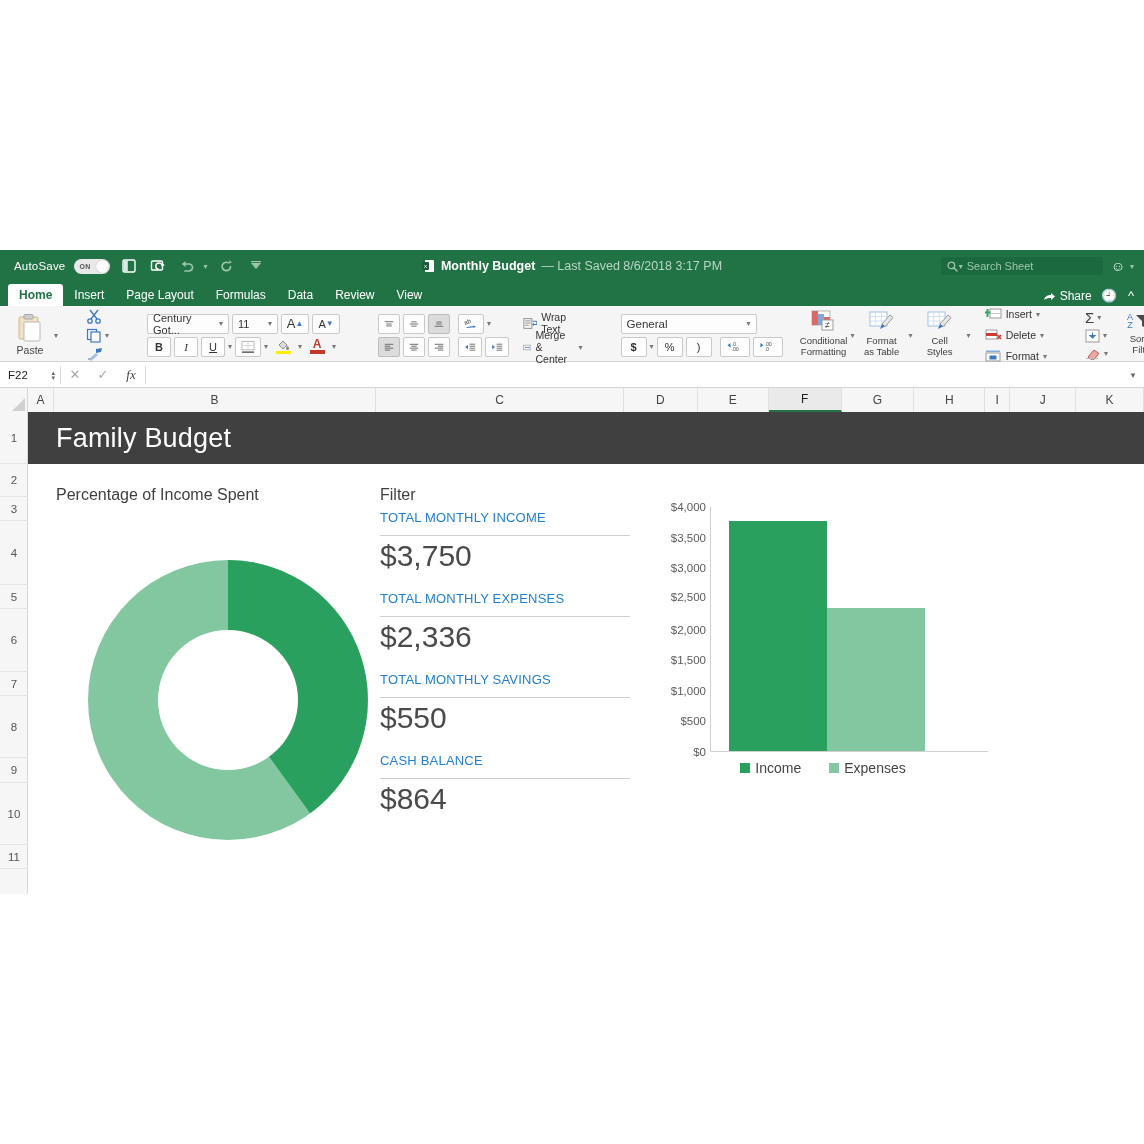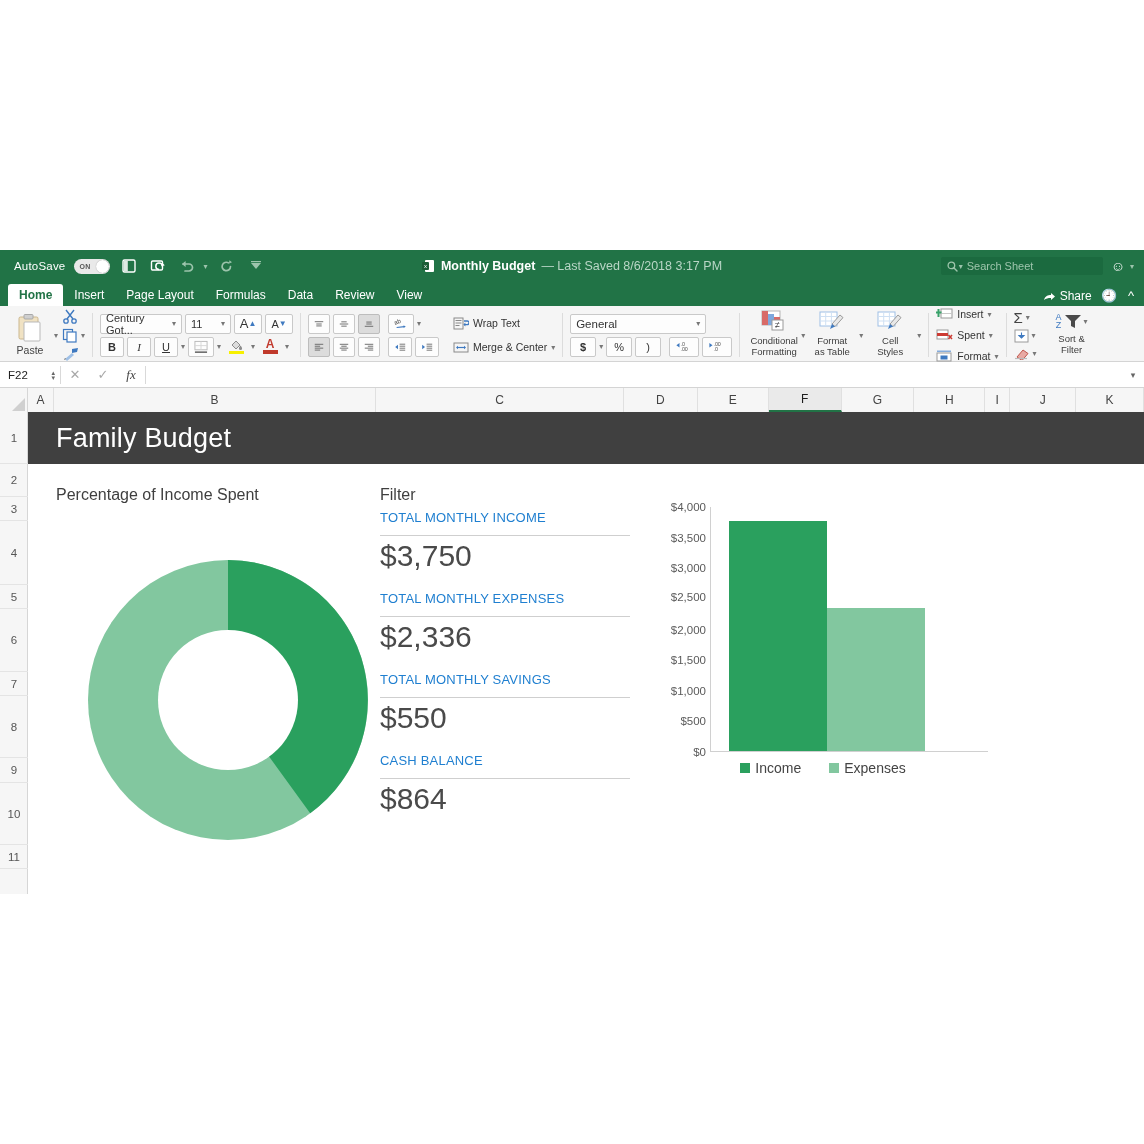--- a/index.html
+++ b/index.html
@@ -85,7 +85,7 @@
   .rgroup { display:flex; align-items:center; padding:0 7px; height:52px; }
   .rsep { width:1px; background:#dcdcdc; margin:4px 0; height:44px; }
   .rcol { display:flex; flex-direction:column; justify-content:center; gap:3px; }
-  .rrow { display:flex; align-items:center; gap:3px; }
+  .rrow { display:flex; align-items:center; gap:3px;margin-left:24px; }
 
   .btn {
     border:1px solid #c9c9c9; background:#fdfdfd; border-radius:2px;

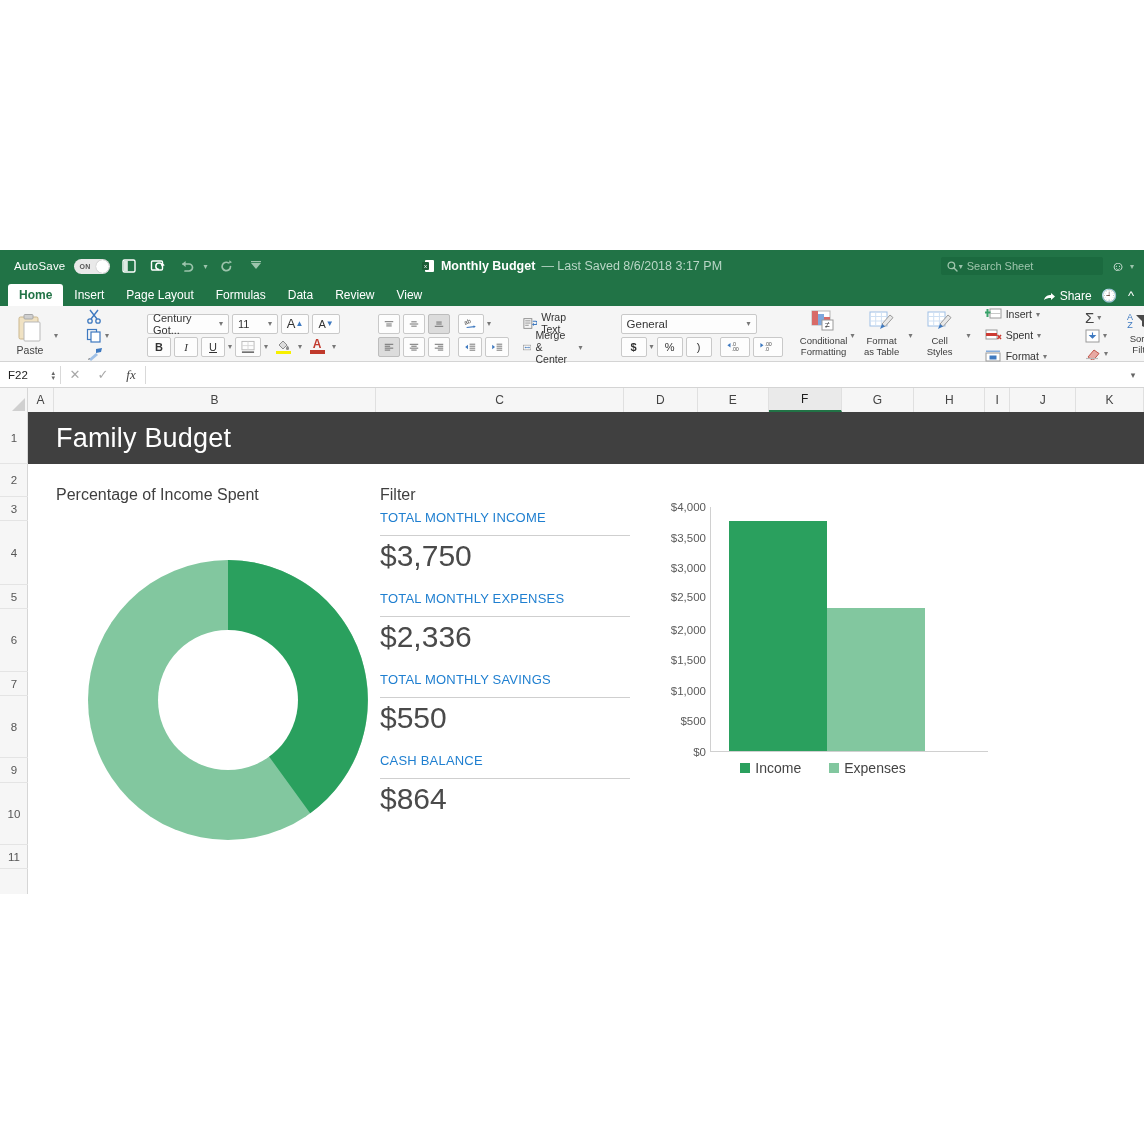--- a/index.html
+++ b/index.html
@@ -570,7 +570,7 @@
               <rect x="1" y="4" width="11" height="3" fill="#cc3b33"></rect>
               <path d="M12.5 6l3.5 4M16 6l-3.5 4" stroke="#cc3b33" stroke-width="1.5"></path>
             </svg>
-          <span class="lbl">Spent</span>
+          <span class="lbl">Delete</span>
           <span class="cb">▾</span>
         </div>
         <div class="cellbtn">

